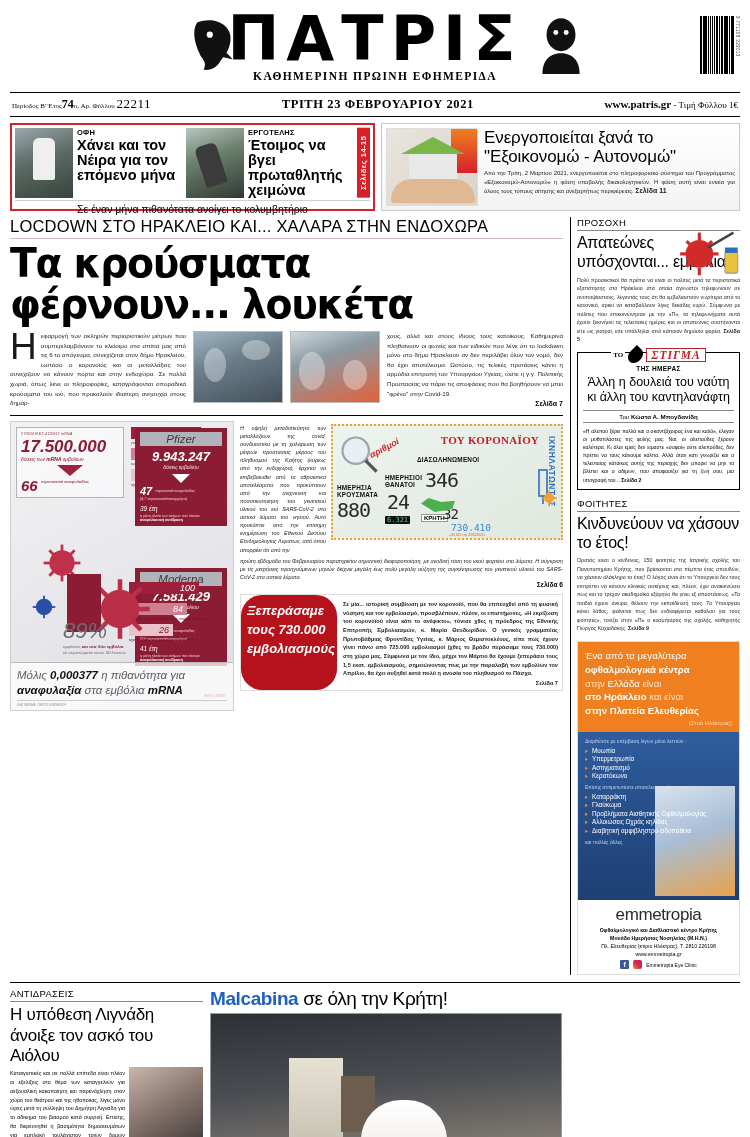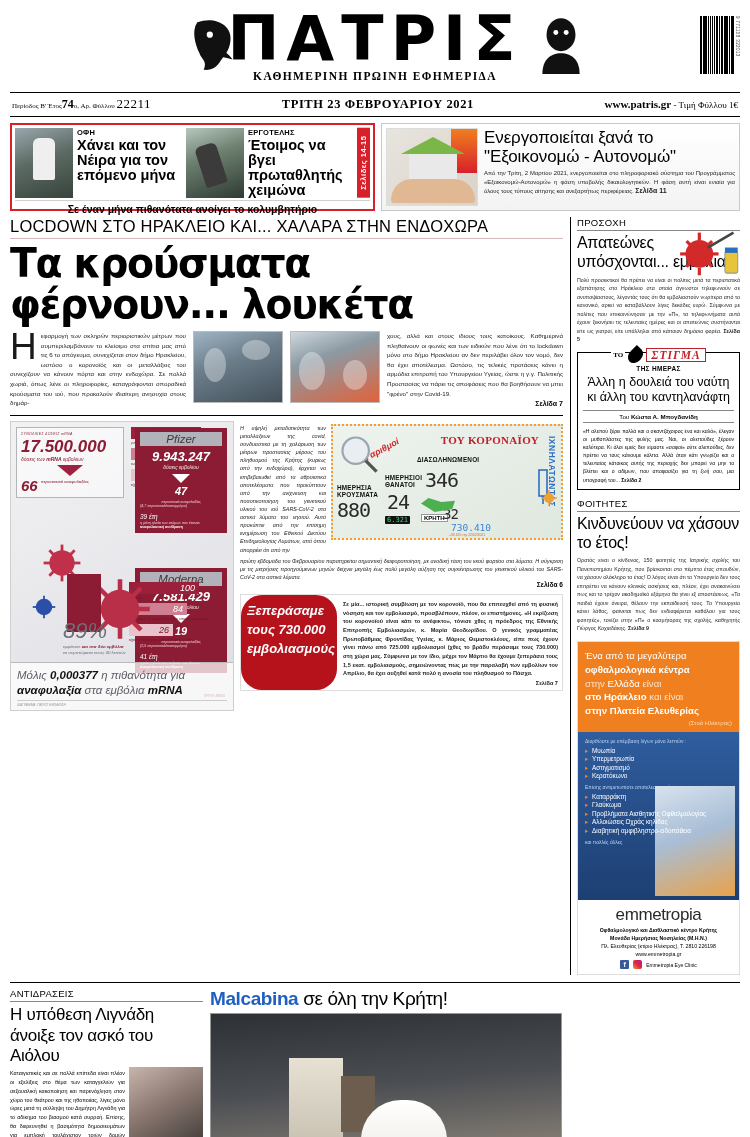--- a/index.html
+++ b/index.html
@@ -60,7 +60,7 @@
   .ps-txt { flex: 1; }
   .ps-kicker { font-size: 7.5px; font-weight: 700; letter-spacing: .2px; }
   .ps-head { font-size: 14.5px; font-weight: 700; line-height: 1.03; margin-top: 1px; }
-  .ps-bottom { border-top: 1px solid #d0d0d0; font-size: 10.5px; font-weight: 700;
+  .ps-bottom { border-top: 1px solid #d0d0d0; font-size: 10.5px; font-weight: 400;
     text-align: center; padding-top: 2px; margin-top: 2px; }
   .ps-side { width: 13px; background: #d8202a; color: #fff; writing-mode: vertical-rl;
     transform: rotate(180deg); text-align: center; font-size: 7.5px; font-weight: 700;

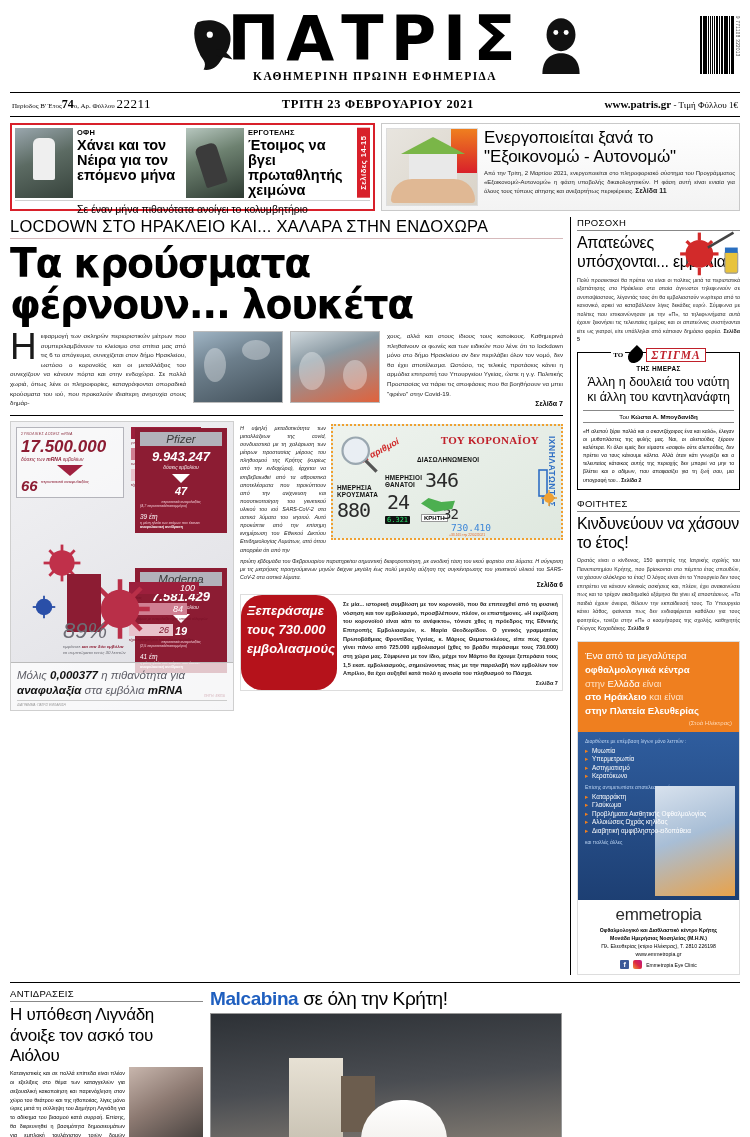--- a/index.html
+++ b/index.html
@@ -137,7 +137,7 @@
   .bc-doses { font-size: 5px; text-align: center; opacity: .9; }
   .bc-tri { width: 0; height: 0; margin: 4px auto 0 auto; border-left: 9px solid transparent;
     border-right: 9px solid transparent; border-top: 9px solid #fff; position: relative; }
-  .bc-row { display: flex; align-items: center; gap: 3px; margin-top: 2px; flex-direction: column; }
+  .bc-row { display: flex; align-items: center; gap: 3px; margin-top: 2px; }
   .bc-big { font-size: 11px; font-weight: 700; }
   .bc-small { font-size: 3.6px; line-height: 1.2; color: #f0c8d2; }
   .bc-years { font-size: 6.4px; margin-top: 4px; line-height: 1.3; }

